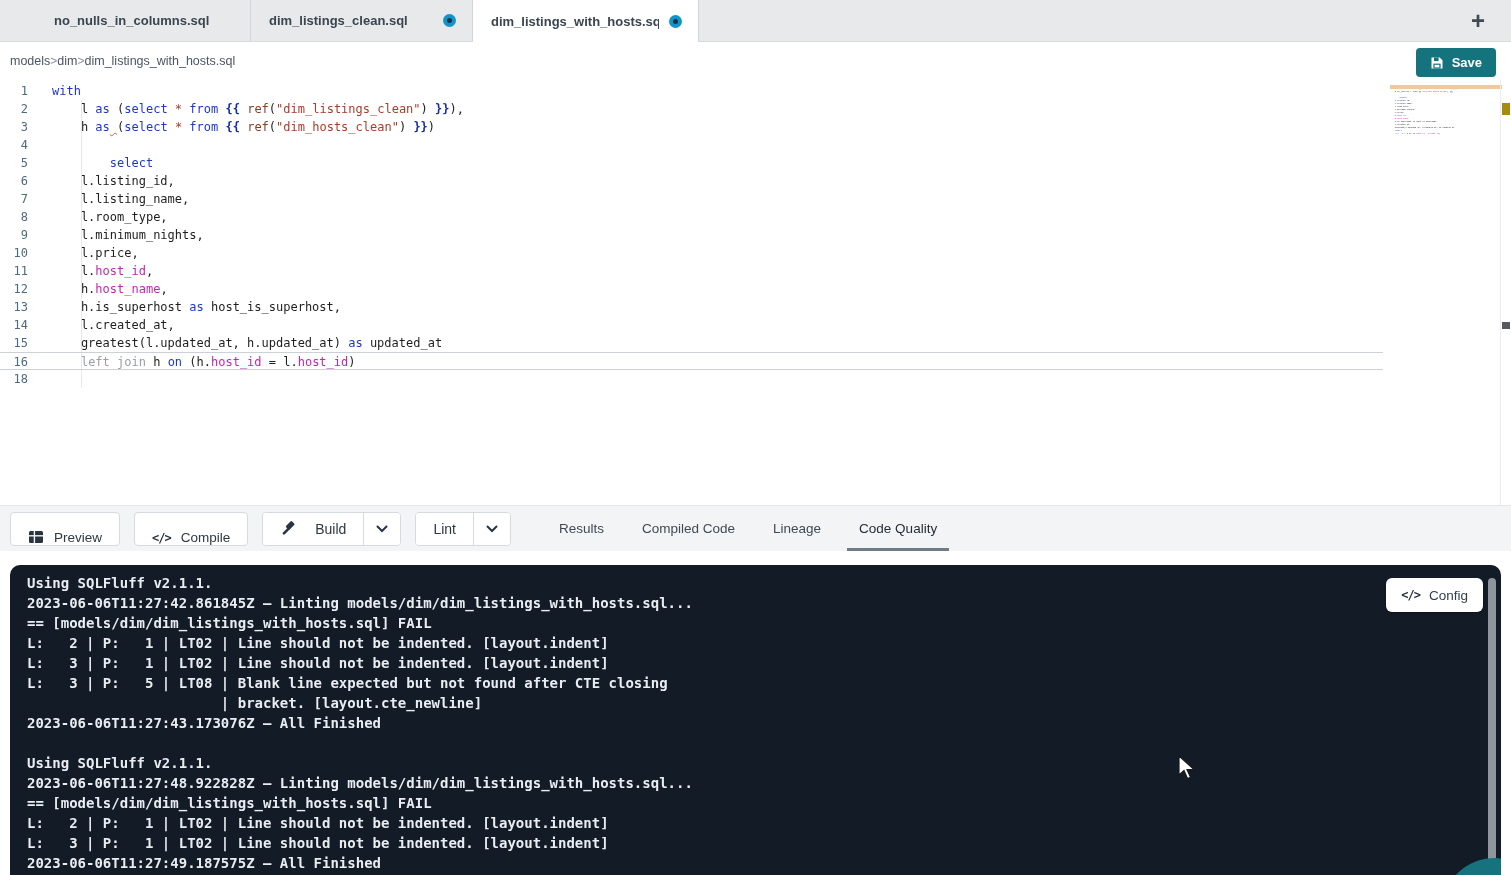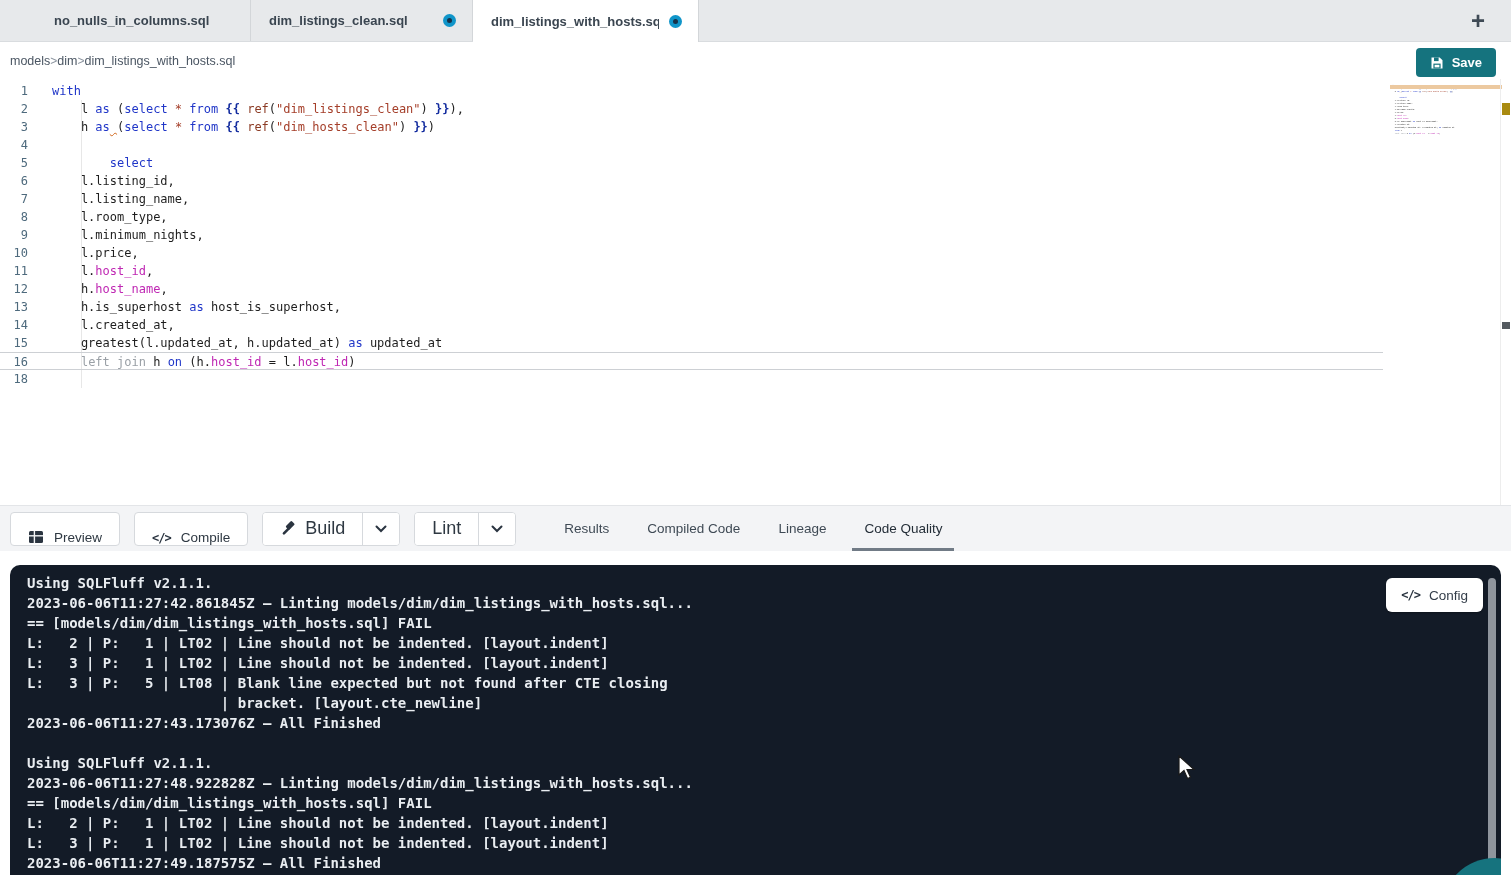--- a/index.html
+++ b/index.html
@@ -65,8 +65,8 @@
   .btn{height:34px;background:#fff;border:1px solid #d6d9dd;border-radius:4px;display:flex;align-items:flex-end;
     gap:10px;padding:0 17px;font-size:13.5px;color:#2e3842;font-family:"Liberation Sans",sans-serif;cursor:pointer;}
   .split{display:flex;height:34px;border:1px solid #d6d9dd;border-radius:4px;background:#fff;overflow:hidden;box-sizing:border-box;}
-  .btn-main{border:none;background:#fff;display:flex;align-items:center;gap:8px;padding:0 17px;
-    font-size:18px;color:#2e3842;font-family:"Liberation Sans",sans-serif;cursor:pointer;}
+  .btn-main{border:none;background:#fff;display:flex;align-items:center;gap:18px;padding:0 17px;
+    font-size:14px;color:#2e3842;font-family:"Liberation Sans",sans-serif;cursor:pointer;}
   .btn-caret{border:none;border-left:1px solid #d6d9dd;background:#fff;width:37px;display:flex;
     align-items:center;justify-content:center;cursor:pointer;}
   .code-glyph{font-family:"DejaVu Sans Mono",monospace;font-weight:700;font-size:12px;letter-spacing:-1px;color:#2a3440;}

